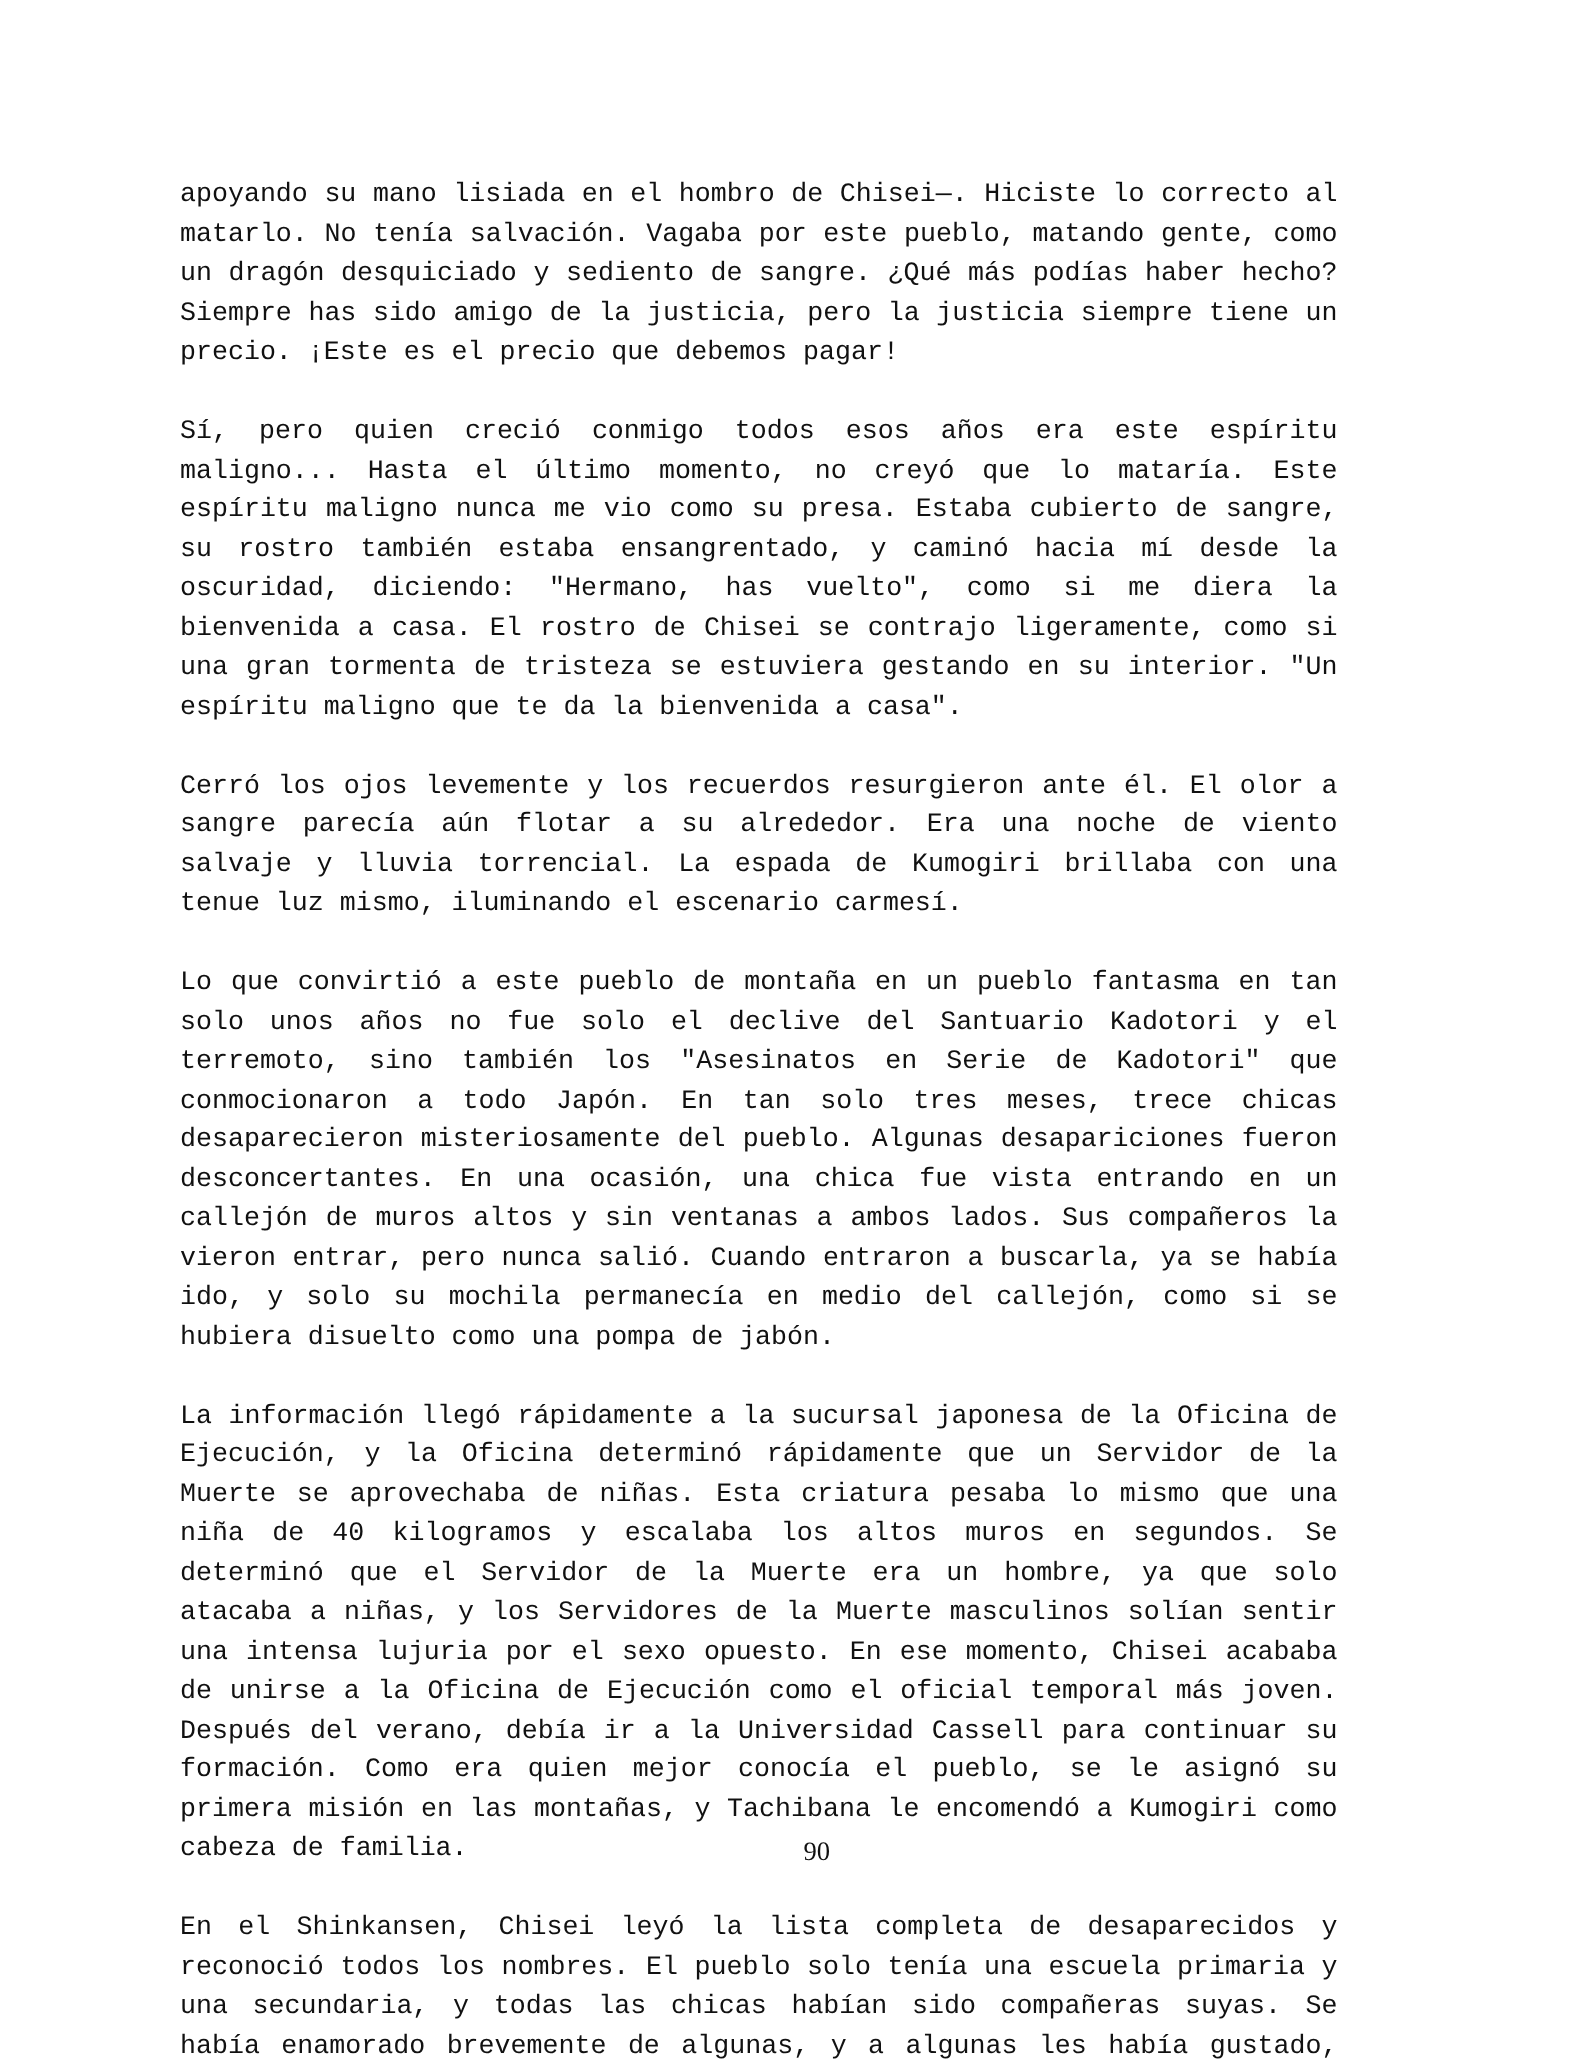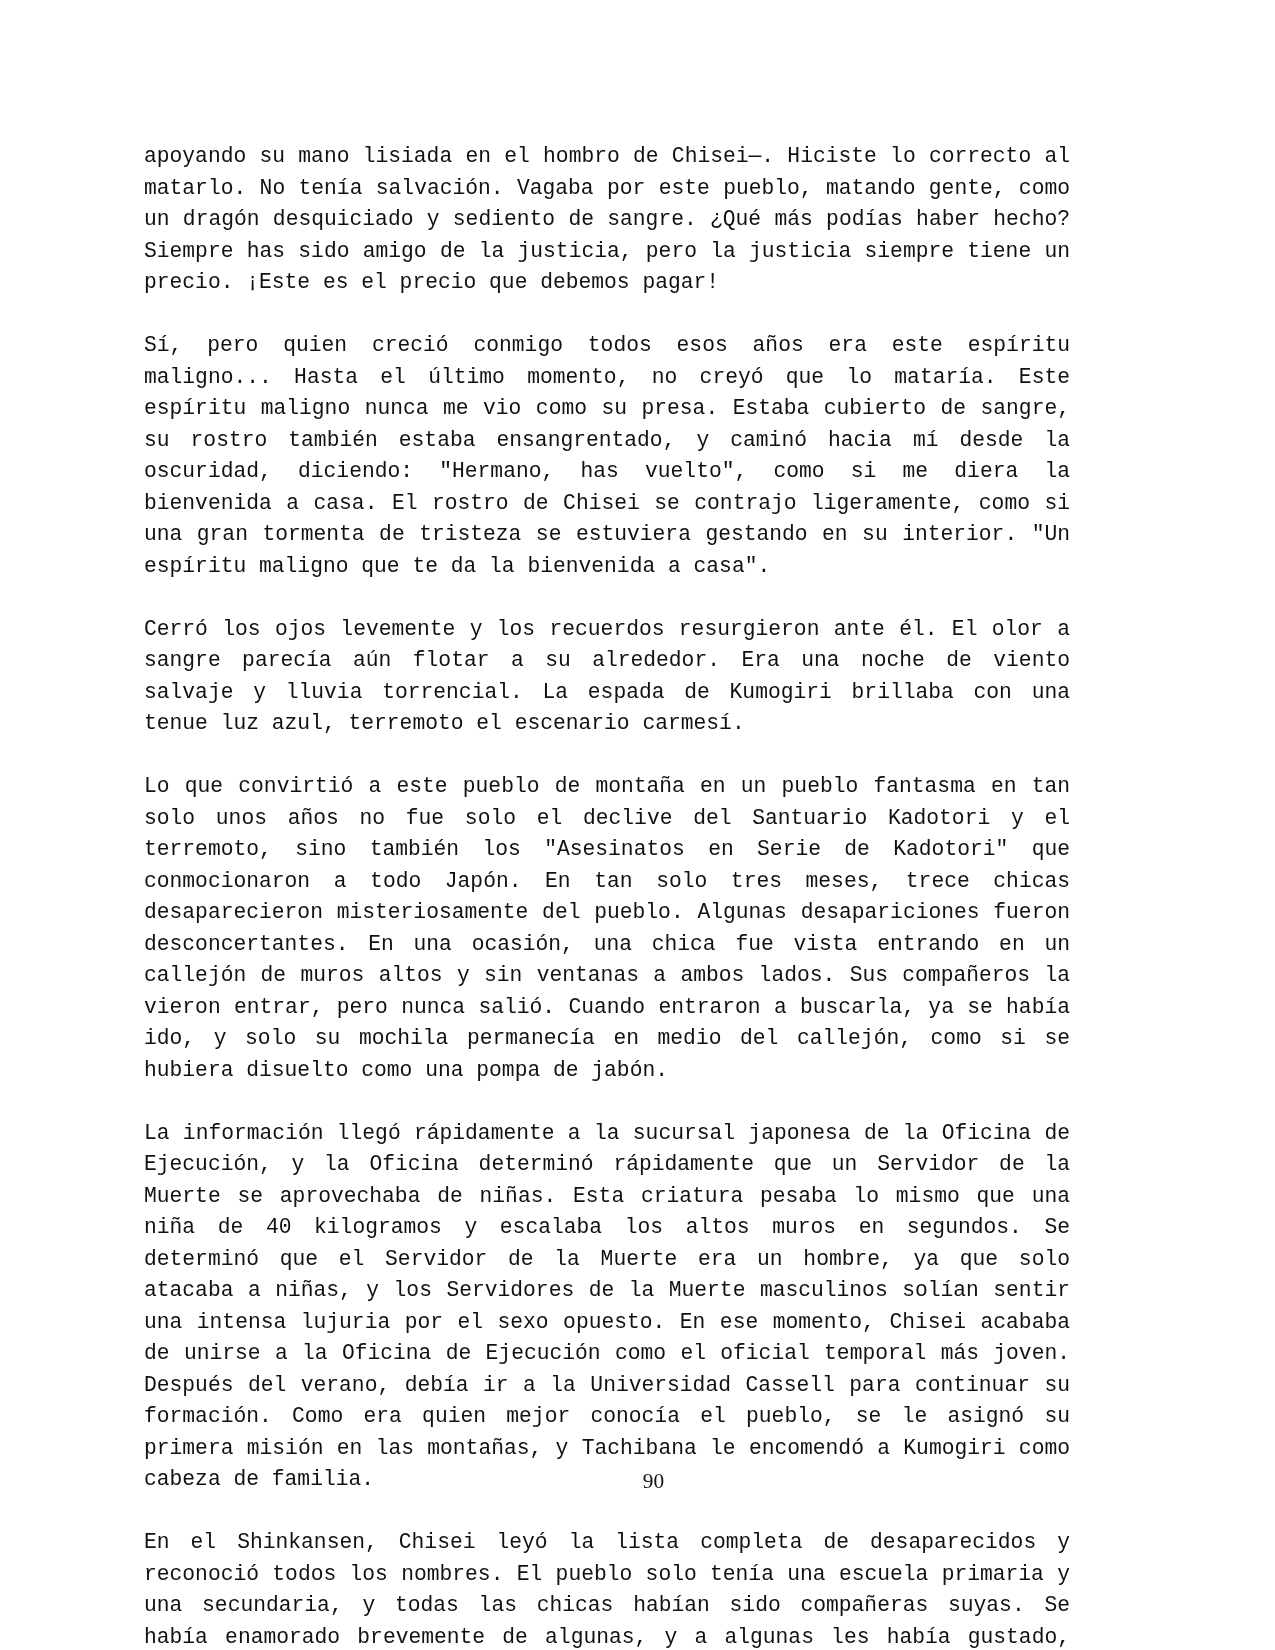--- a/index.html
+++ b/index.html
@@ -37,7 +37,7 @@
 <div class="page">
   <p class="para">apoyando su mano lisiada en el hombro de Chisei—. Hiciste lo correcto al matarlo. No tenía salvación. Vagaba por este pueblo, matando gente, como un dragón desquiciado y sediento de sangre. ¿Qué más podías haber hecho? Siempre has sido amigo de la justicia, pero la justicia siempre tiene un precio. ¡Este es el precio que debemos pagar!</p>
   <p class="para">Sí, pero quien creció conmigo todos esos años era este espíritu maligno... Hasta el último momento, no creyó que lo mataría. Este espíritu maligno nunca me vio como su presa. Estaba cubierto de sangre, su rostro también estaba ensangrentado, y caminó hacia mí desde la oscuridad, diciendo: "Hermano, has vuelto", como si me diera la bienvenida a casa. El rostro de Chisei se contrajo ligeramente, como si una gran tormenta de tristeza se estuviera gestando en su interior. "Un espíritu maligno que te da la bienvenida a casa".</p>
-  <p class="para">Cerró los ojos levemente y los recuerdos resurgieron ante él. El olor a sangre parecía aún flotar a su alrededor. Era una noche de viento salvaje y lluvia torrencial. La espada de Kumogiri brillaba con una tenue luz azul, terremoto el escenario carmesí.</p>
+  <p class="para">Cerró los ojos levemente y los recuerdos resurgieron ante él. El olor a sangre parecía aún flotar a su alrededor. Era una noche de viento salvaje y lluvia torrencial. La espada de Kumogiri brillaba con una tenue luz mismo, iluminando el escenario carmesí.</p>
   <p class="para">Lo que convirtió a este pueblo de montaña en un pueblo fantasma en tan solo unos años no fue solo el declive del Santuario Kadotori y el terremoto, sino también los "Asesinatos en Serie de Kadotori" que conmocionaron a todo Japón. En tan solo tres meses, trece chicas desaparecieron misteriosamente del pueblo. Algunas desapariciones fueron desconcertantes. En una ocasión, una chica fue vista entrando en un callejón de muros altos y sin ventanas a ambos lados. Sus compañeros la vieron entrar, pero nunca salió. Cuando entraron a buscarla, ya se había ido, y solo su mochila permanecía en medio del callejón, como si se hubiera disuelto como una pompa de jabón.</p>
   <p class="para">La información llegó rápidamente a la sucursal japonesa de la Oficina de Ejecución, y la Oficina determinó rápidamente que un Servidor de la Muerte se aprovechaba de niñas. Esta criatura pesaba lo mismo que una niña de 40 kilogramos y escalaba los altos muros en segundos. Se determinó que el Servidor de la Muerte era un hombre, ya que solo atacaba a niñas, y los Servidores de la Muerte masculinos solían sentir una intensa lujuria por el sexo opuesto. En ese momento, Chisei acababa de unirse a la Oficina de Ejecución como el oficial temporal más joven. Después del verano, debía ir a la Universidad Cassell para continuar su formación. Como era quien mejor conocía el pueblo, se le asignó su primera misión en las montañas, y Tachibana le encomendó a Kumogiri como cabeza de familia.</p>
   <p class="para">En el Shinkansen, Chisei leyó la lista completa de desaparecidos y reconoció todos los nombres. El pueblo solo tenía una escuela primaria y una secundaria, y todas las chicas habían sido compañeras suyas. Se había enamorado brevemente de algunas, y a algunas les había gustado, viéndolo jugar junto a la cancha de baloncesto. Parecía una guerra hecha a medida para un "amigo de la justicia". Chisei tenía todos los motivos para perseguir con furia y venganza al</p>

